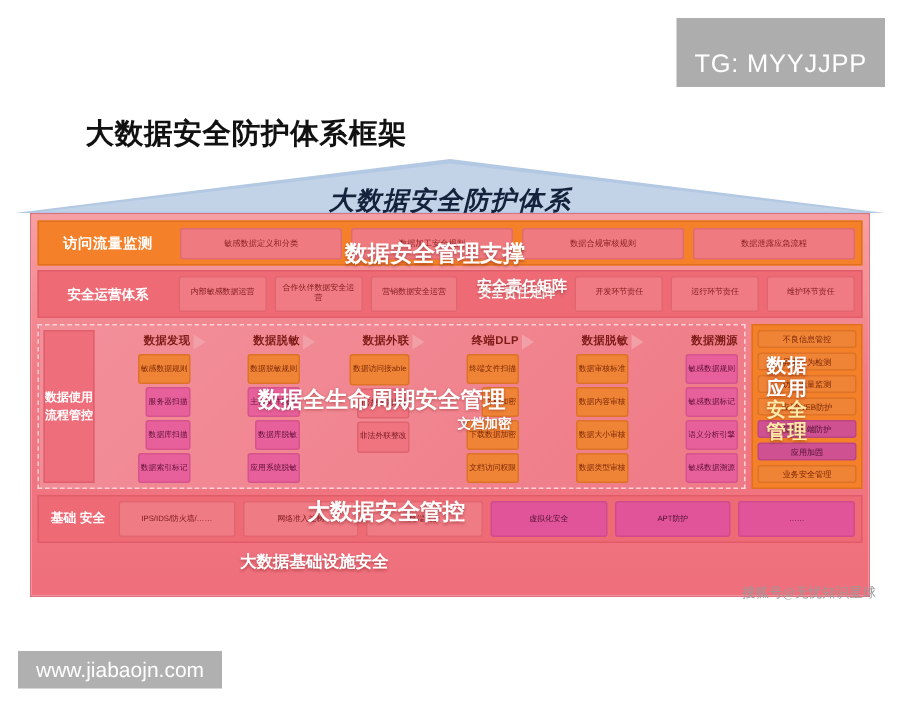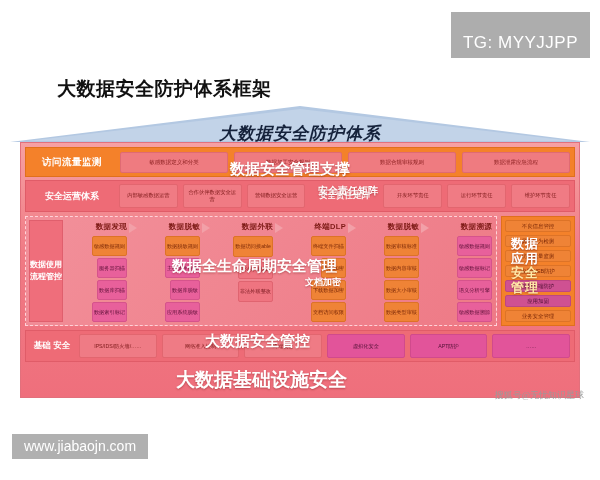--- a/index.html
+++ b/index.html
@@ -335,7 +335,7 @@
   .ov-lifecycle    { left: 172px; top: 257px; font-size: 15px; }
   .ov-doc-encrypt  { left: 305px; top: 276px; font-size: 9px; }
   .ov-bigdata-ctrl { left: 205px; top: 332px; font-size: 15px; }
-  .ov-infra        { left: 176px; top: 367px; font-size: 19px; }
+  .ov-infra        { left: 160px; top: 367px; font-size: 11px; }
 
   
   .ov-right {

